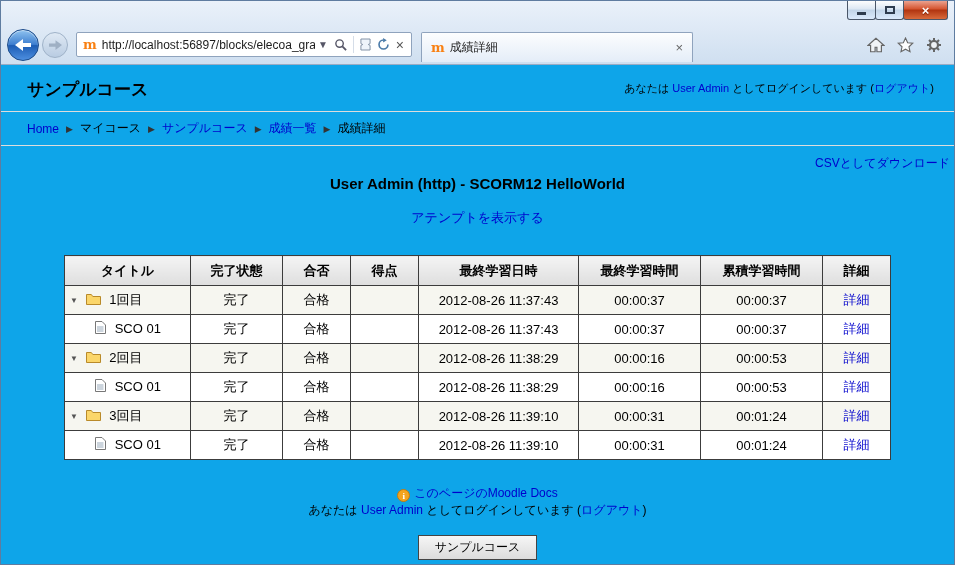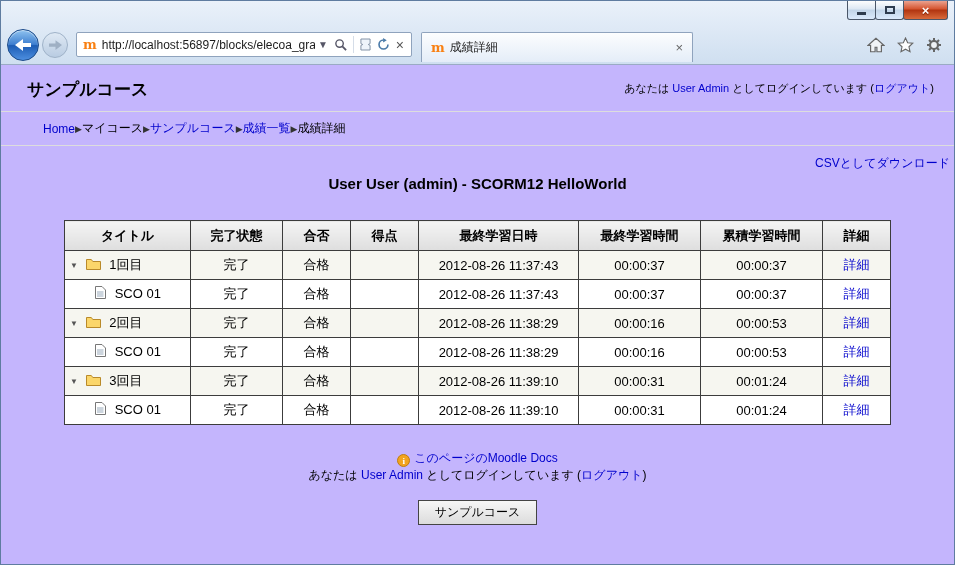--- a/index.html
+++ b/index.html
@@ -42,7 +42,7 @@
   .nav-right span { display:flex; align-items:center; }
 
   
-  .page { flex:1; background:#c4b5fd; overflow:hidden; }
+  .page { flex:1; background:#0ea5e9; overflow:hidden; }
   .page-header { display:flex; justify-content:space-between; align-items:flex-start; padding:13px 20px 10px 26px; }
   .course-title { font-size:17px; font-weight:bold; }
   .login-info { font-size:11px; margin-top:3px; }

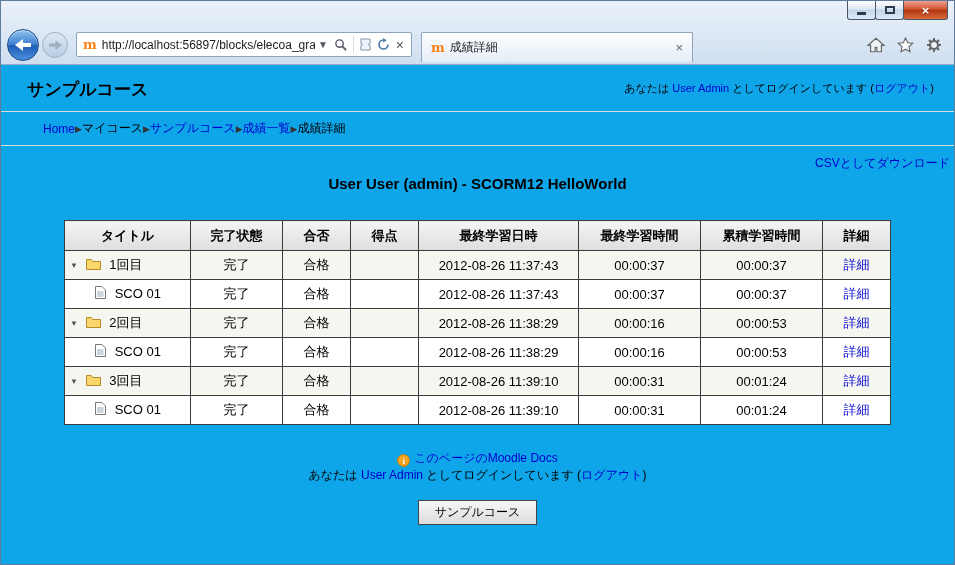--- a/index.html
+++ b/index.html
@@ -46,7 +46,7 @@
   .page-header { display:flex; justify-content:space-between; align-items:flex-start; padding:13px 20px 10px 26px; }
   .course-title { font-size:17px; font-weight:bold; }
   .login-info { font-size:11px; margin-top:3px; }
-  .breadcrumb { border-top:1px solid #ddd; border-bottom:1px solid #ddd; padding:8px 42px; font-size:12px; display:flex; align-items:center; }
+  .breadcrumb { border-top:1px solid #ddd; border-bottom:1px solid #ddd; padding:8px 26px; font-size:12px; display:flex; gap:7px; align-items:center; }
   .crumb-sep { font-size:9px; color:#333; }
   .csv-row { text-align:right; padding:9px 4px 0; font-size:12px; }
   .report-title { text-align:center; font-size:15px; font-weight:bold; margin-top:3px; }

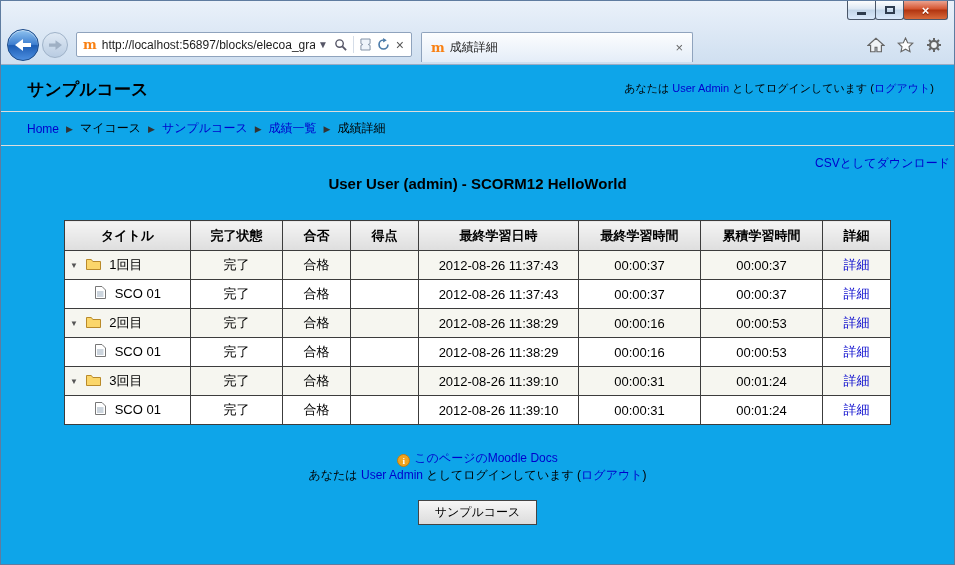--- a/index.html
+++ b/index.html
@@ -192,7 +192,7 @@
       <a href="#">CSVとしてダウンロード</a>
     </div>
 
-    <div class="report-title">User User (admin) - SCORM12  HelloWorld</div>
+    <div class="report-title">User Admin (http) - SCORM12  HelloWorld</div>
 
 
     <table class="grades">

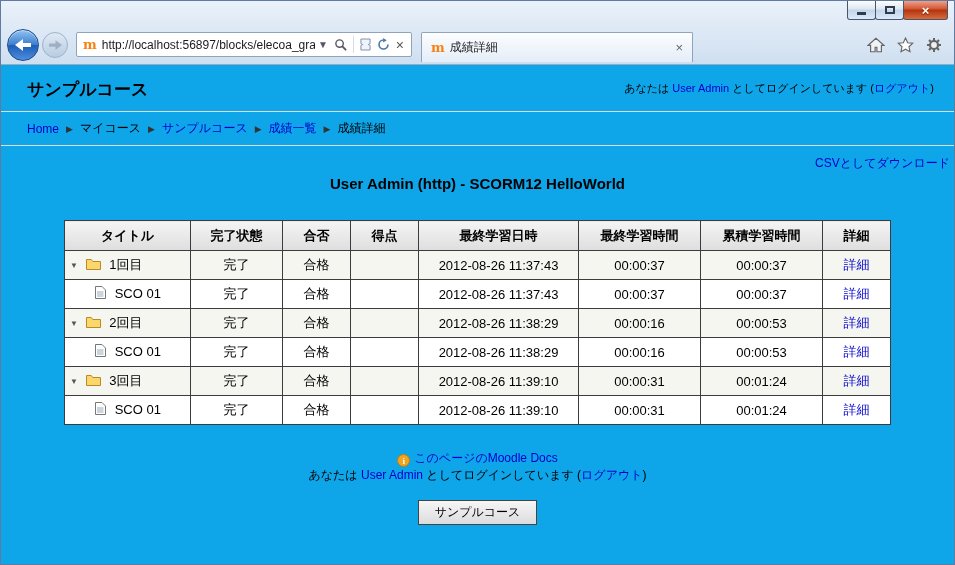--- a/index.html
+++ b/index.html
@@ -194,6 +194,9 @@
 
     <div class="report-title">User Admin (http) - SCORM12  HelloWorld</div>
 
+    <div class="attempts-row">
+      <a href="#">アテンプトを表示する</a>
+    </div>
 
     <table class="grades">
       <colgroup>

